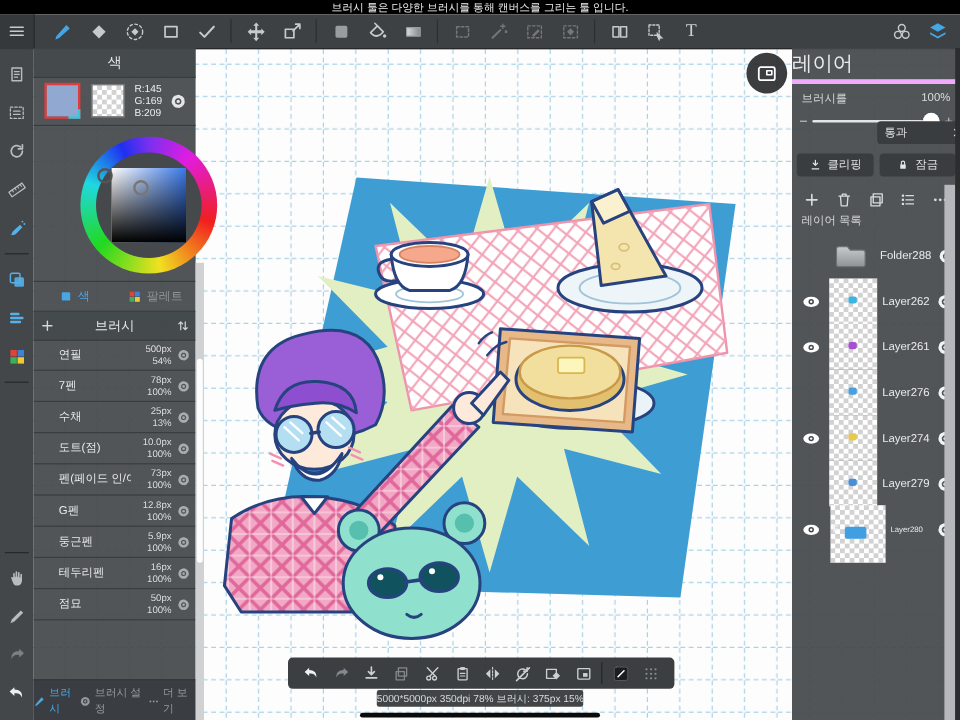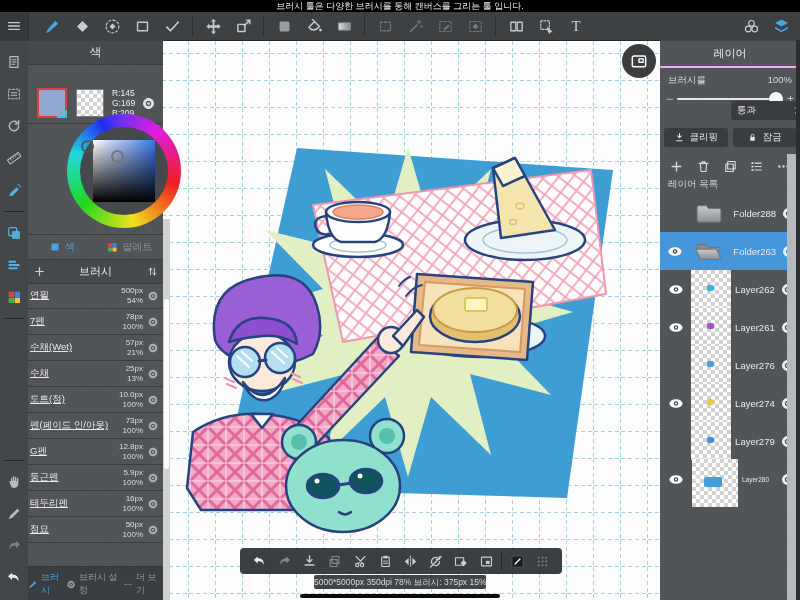--- a/index.html
+++ b/index.html
@@ -87,7 +87,7 @@
 
   
   #rightpanel{left:660px;top:40px;width:140px;height:560px;background:rgba(68,72,75,.93);color:#e9eaeb;}
-  #lp-title{height:26px;line-height:26px;text-align:center;font-size:11px;border-bottom:2px solid #f0abfc;}
+  #lp-title{height:26px;line-height:26px;text-align:left;font-size:17px;border-bottom:4px solid #f0abfc;}
   #oprow{margin:6px 8px 0;display:flex;justify-content:space-between;font-size:9.5px;color:#d8dadb;}
   #sliderrow{margin:4px 6px 0;display:flex;align-items:center;gap:4px;color:#c5c8ca;font-size:12px;height:16px;}
   #sltrack{flex:1;position:relative;height:2px;background:#e4e5e6;border-radius:1px;}

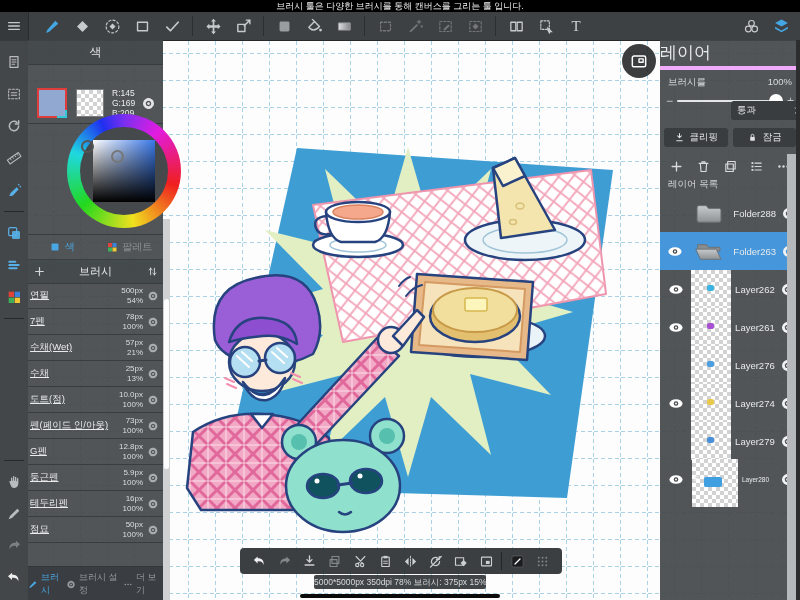--- a/index.html
+++ b/index.html
@@ -36,7 +36,7 @@
   
   #leftpanel{left:28px;top:40px;width:135px;height:560px;background:rgba(68,72,75,.93);color:#e8e9ea;}
   .phead{height:24px;line-height:24px;text-align:center;font-size:12px;color:#e2e3e4;border-bottom:1px solid #393c3f;background:rgba(62,66,69,.6);}
-  #swatchrow{left:0;top:24px;width:135px;height:40px;display:flex;align-items:center;border-bottom:1px solid #393c3f;margin-top:19px;}
+  #swatchrow{left:0;top:24px;width:135px;height:40px;display:flex;align-items:center;border-bottom:1px solid #393c3f;}
   #cur-swatch{width:26px;height:26px;margin-left:9px;border:2px solid #e03c3c;position:relative;}
   #cur-swatch .bgc{position:absolute;right:-2px;bottom:-2px;width:10px;height:8px;background:#35c8d8;}
   #cur-swatch .fgc{position:absolute;inset:0;}

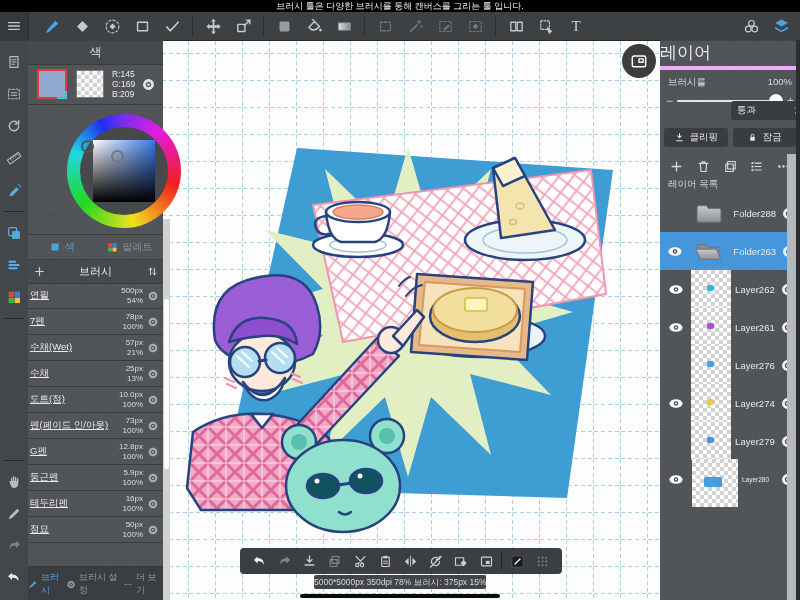--- a/index.html
+++ b/index.html
@@ -909,24 +909,6 @@
             </svg>
           </span>
         </div>
-        <div class="lrow sel">
-          <span class="leye">
-            <svg class="ic">
-              <use href="#i-eye"></use>
-            </svg>
-          </span>
-          <span class="lfold">
-            <svg class="ic">
-              <use href="#i-folderopen"></use>
-            </svg>
-          </span>
-          <span class="lname">Folder263</span>
-          <span class="gearbtn">
-            <svg class="ic">
-              <use href="#i-gear"></use>
-            </svg>
-          </span>
-        </div>
         <div class="lrow">
           <span class="leye">
             <svg class="ic">

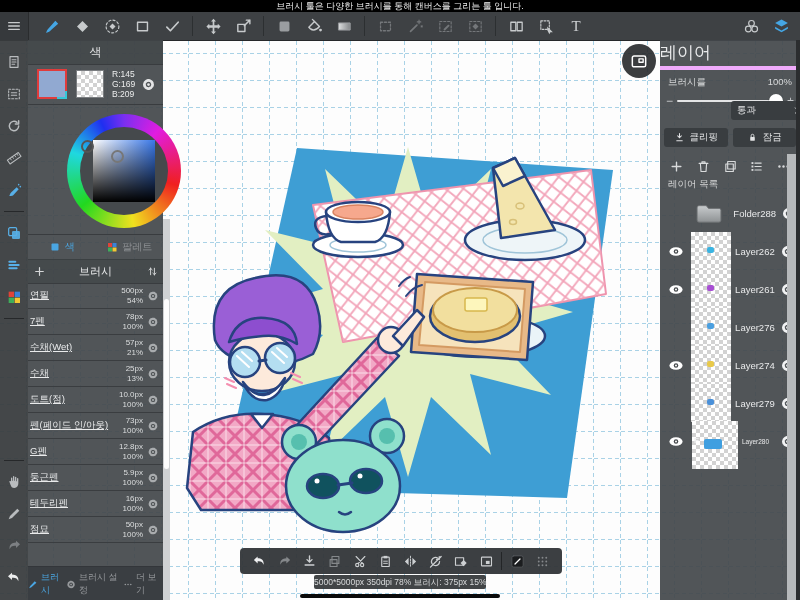--- a/index.html
+++ b/index.html
@@ -68,7 +68,7 @@
   #bhead .hic svg{width:13px;height:13px;}
   #blist{left:0;top:243px;width:135px;height:283px;overflow:hidden;}
   .brow{height:25px;display:flex;align-items:center;border-bottom:1px solid #3a3d40;font-size:9.5px;color:#e9eaeb;}
-  .brow .bname{flex:1;padding-left:2px;white-space:nowrap;overflow:hidden;text-decoration:underline;}
+  .brow .bname{flex:1;padding-left:21px;white-space:nowrap;overflow:hidden;}
   .brow .bvals{width:34px;text-align:right;font-size:8px;line-height:9.5px;color:#dcdedf;}
   .brow .gearbtn{width:20px;display:flex;justify-content:center;color:#a9acae;}
   .brow .gearbtn svg{width:12px;height:12px;}

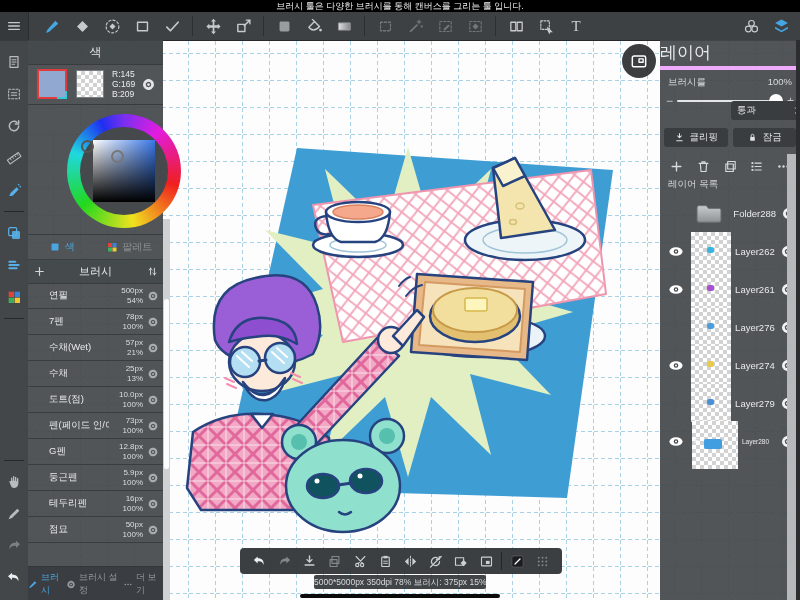--- a/index.html
+++ b/index.html
@@ -716,18 +716,6 @@
           </span>
         </div>
         <div class="brow">
-          <span class="bname">수채(Wet)</span>
-          <span class="bvals">
-            <div>57px</div>
-            <div>21%</div>
-          </span>
-          <span class="gearbtn">
-            <svg class="ic">
-              <use href="#i-gear"></use>
-            </svg>
-          </span>
-        </div>
-        <div class="brow">
           <span class="bname">수채</span>
           <span class="bvals">
             <div>25px</div>

